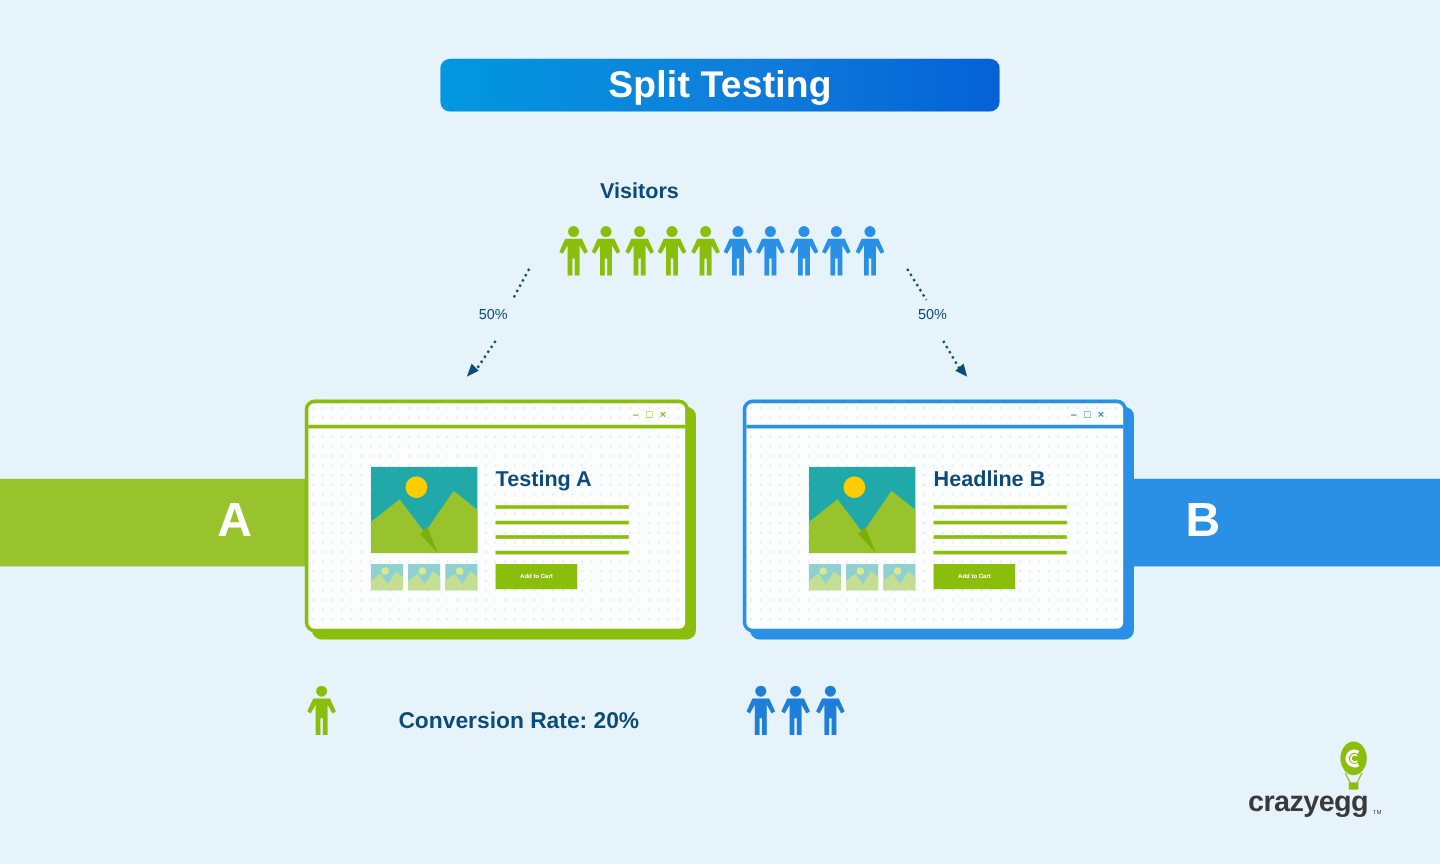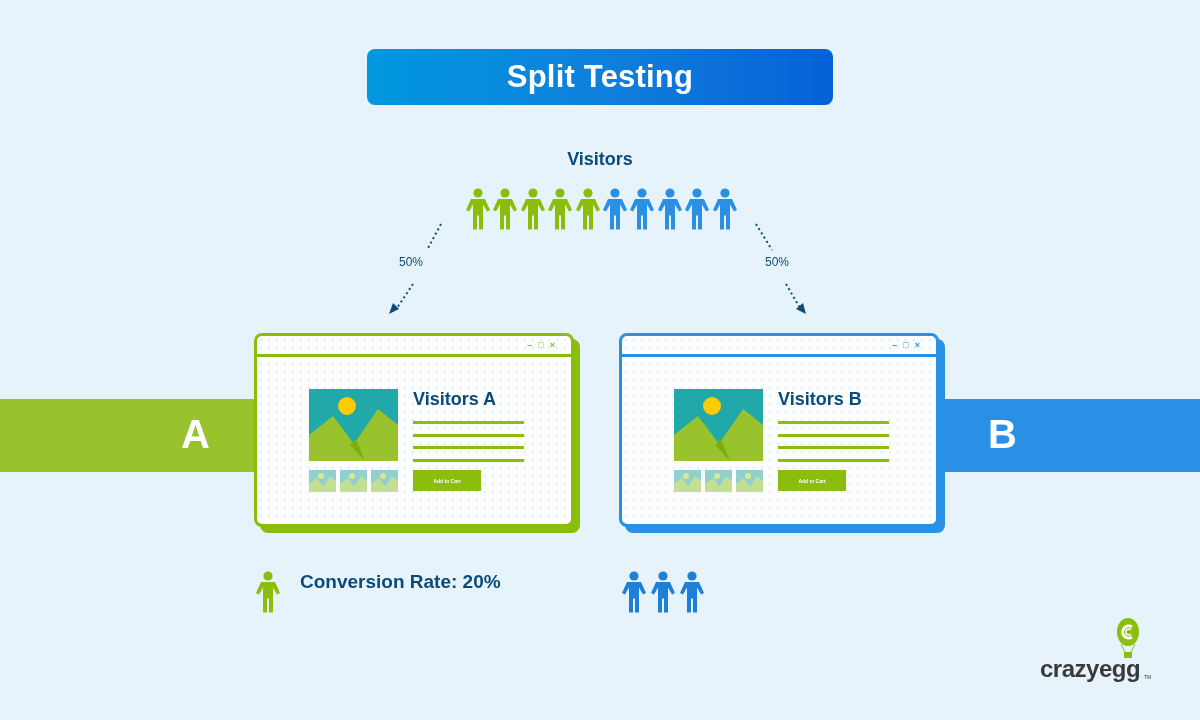--- a/index.html
+++ b/index.html
@@ -6,7 +6,7 @@
   html, body { width: 1200px; height: 720px; overflow: hidden; }
   body { background: #e6f3fb; font-family: "Liberation Sans", sans-serif; position: relative; color: #0c4a7a; }
 
-  .title-banner { position: absolute; left: 367px; top: 49px; width: 466px; height: 56px; border-radius: 8px;
+  .title-banner { position: absolute; left: 367px; top: 49px; width: 466px; height: 44px; border-radius: 8px;
     background: linear-gradient(90deg, #0198df 0%, #0f7ddb 55%, #0461d6 100%);
     display: flex; align-items: center; justify-content: center; }
   .title-banner span { color: #fff; font-weight: bold; font-size: 31px; letter-spacing: 0.2px; }

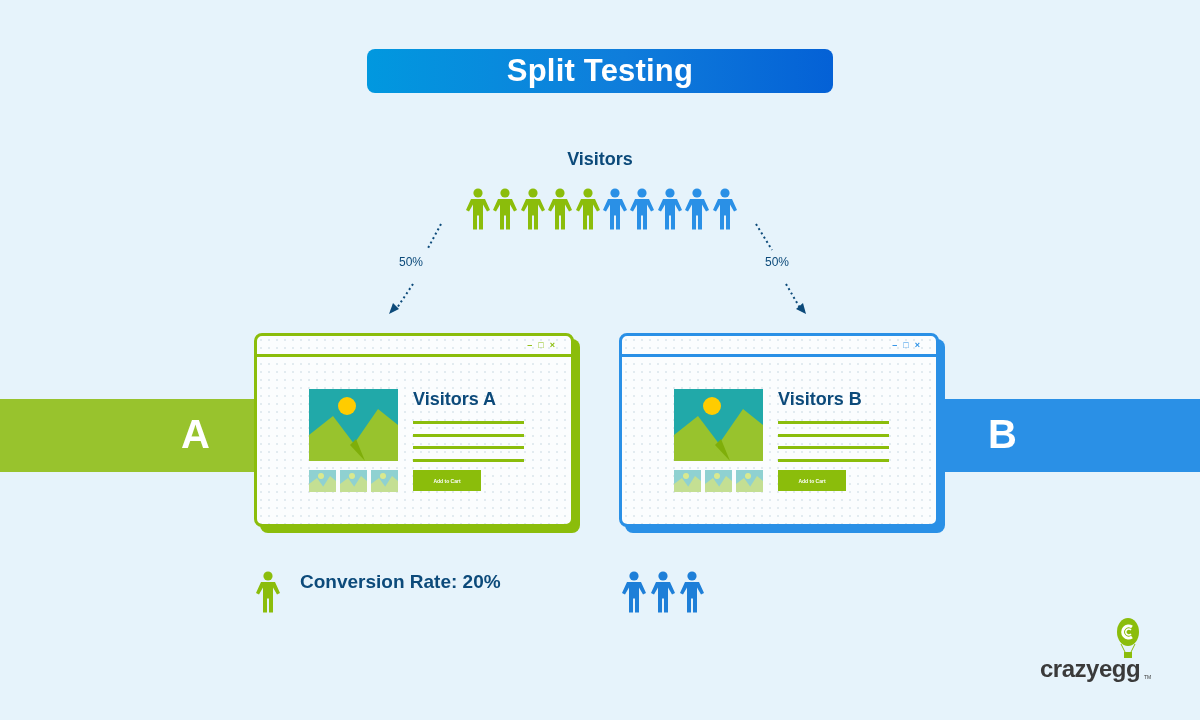--- a/index.html
+++ b/index.html
@@ -11,7 +11,7 @@
     display: flex; align-items: center; justify-content: center; }
   .title-banner span { color: #fff; font-weight: bold; font-size: 31px; letter-spacing: 0.2px; }
 
-  .visitors-label { position: absolute; left: 500px; top: 149px; width: 200px; text-align: center; font-weight: bold; font-size: 18px; color: #0c4a7a; }
+  .visitors-label { position: absolute; left: 500px; top: 149px; width: 200px; font-weight: bold; font-size: 18px; color: #0c4a7a; }
   .visitors-row { position: absolute; left: 466px; top: 188px; display: flex; gap: 3.4px; }
   .person { width: 24px; height: 42px; display: block; }
 

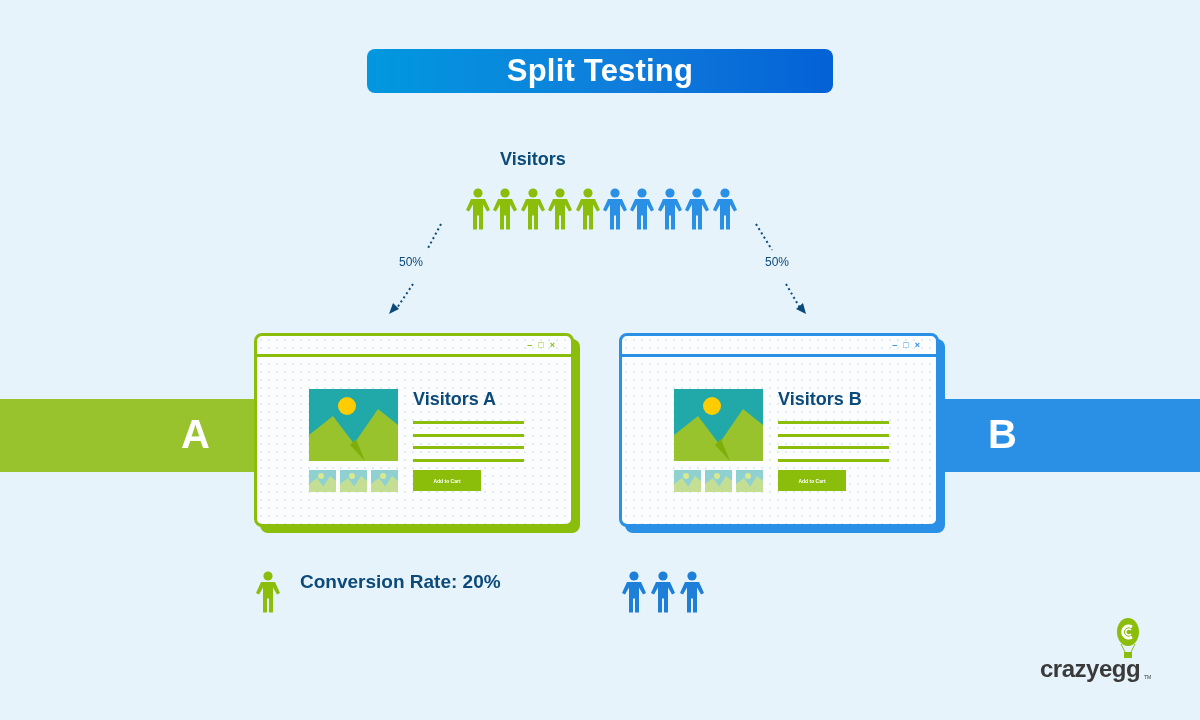--- a/index.html
+++ b/index.html
@@ -162,7 +162,7 @@
         <use href="#landscape-light"></use>
       </svg>
   </div>
-  <div class="headline">Visitors A</div>
+  <div class="headline">Testing A</div>
   <div class="lines">
       <div></div>
       <div></div>

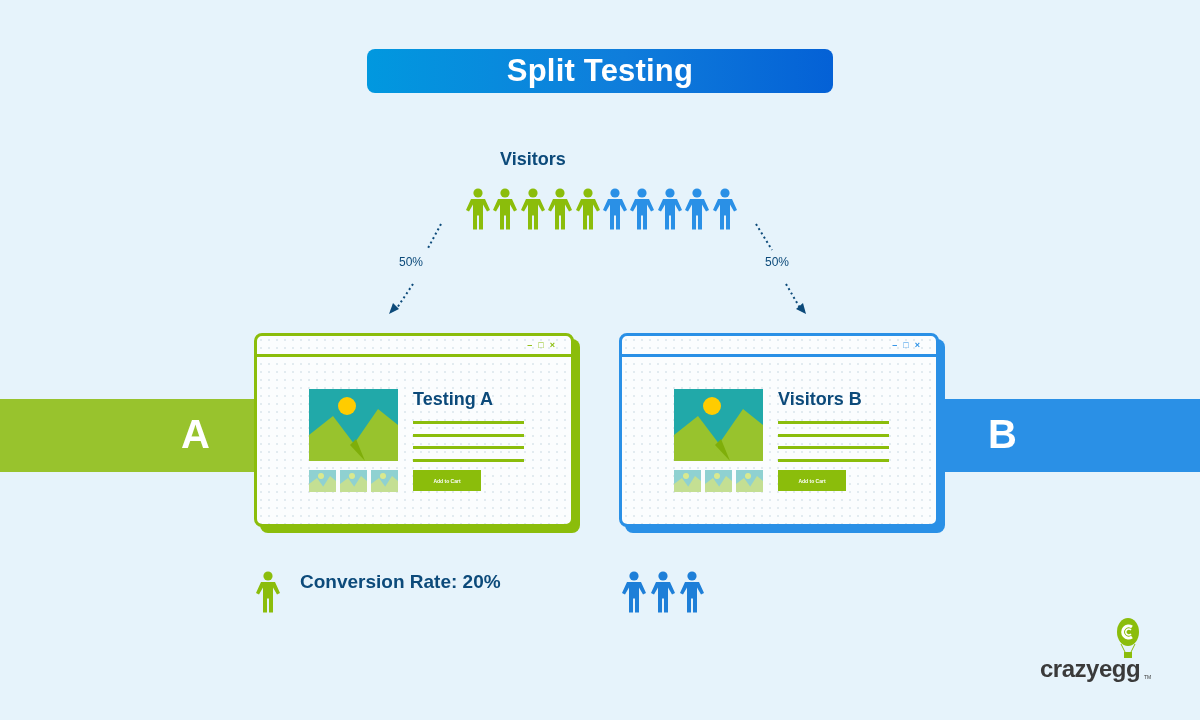--- a/index.html
+++ b/index.html
@@ -192,7 +192,7 @@
         <use href="#landscape-light"></use>
       </svg>
   </div>
-  <div class="headline">Visitors B</div>
+  <div class="headline">Headline B</div>
   <div class="lines">
       <div></div>
       <div></div>

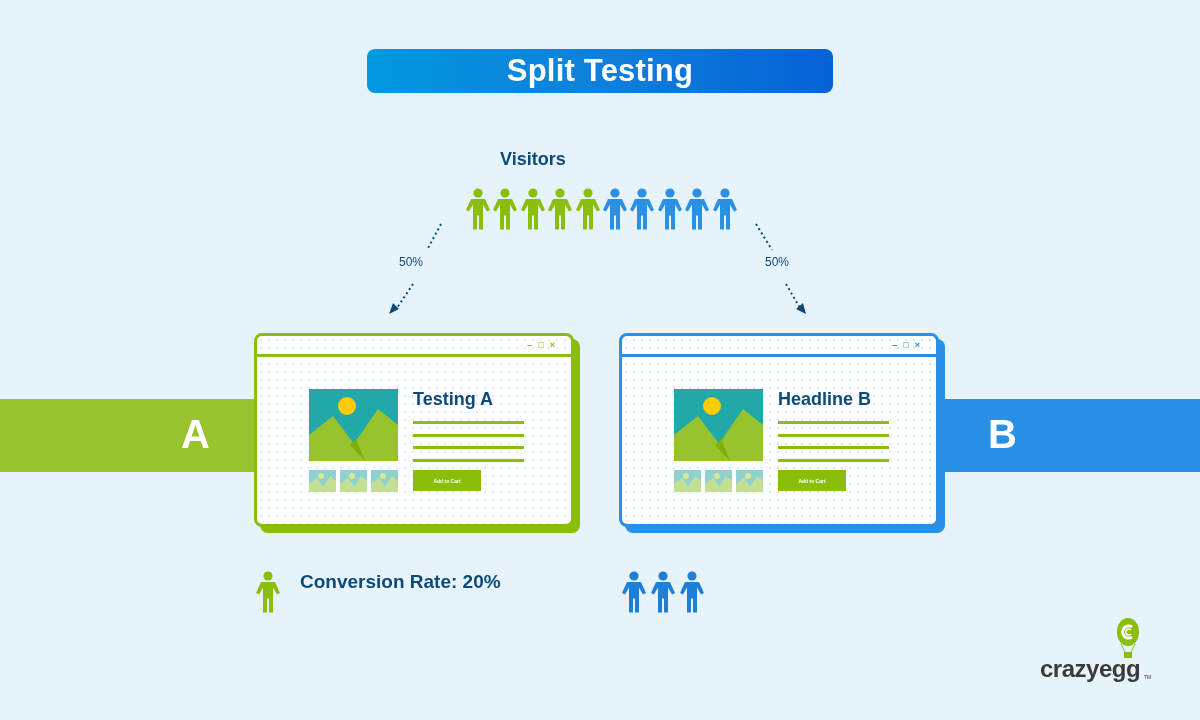--- a/index.html
+++ b/index.html
@@ -45,7 +45,7 @@
   .cart-btn { position: absolute; left: 156px; top: 134px; width: 68px; height: 21px; background: #8bbd0b; color: #fff;
     font-size: 5px; font-weight: bold; display: flex; align-items: center; justify-content: center; }
 
-  .conv { position: absolute; display: flex; align-items: flex-start; }
+  .conv { position: absolute; display: flex; align-items: flex-end; gap: 32px; }
   .conv.a { left: 256px; top: 571px; }
   .conv.b { left: 622px; top: 571px; }
   .conv-icons { display: flex; gap: 5px; }

